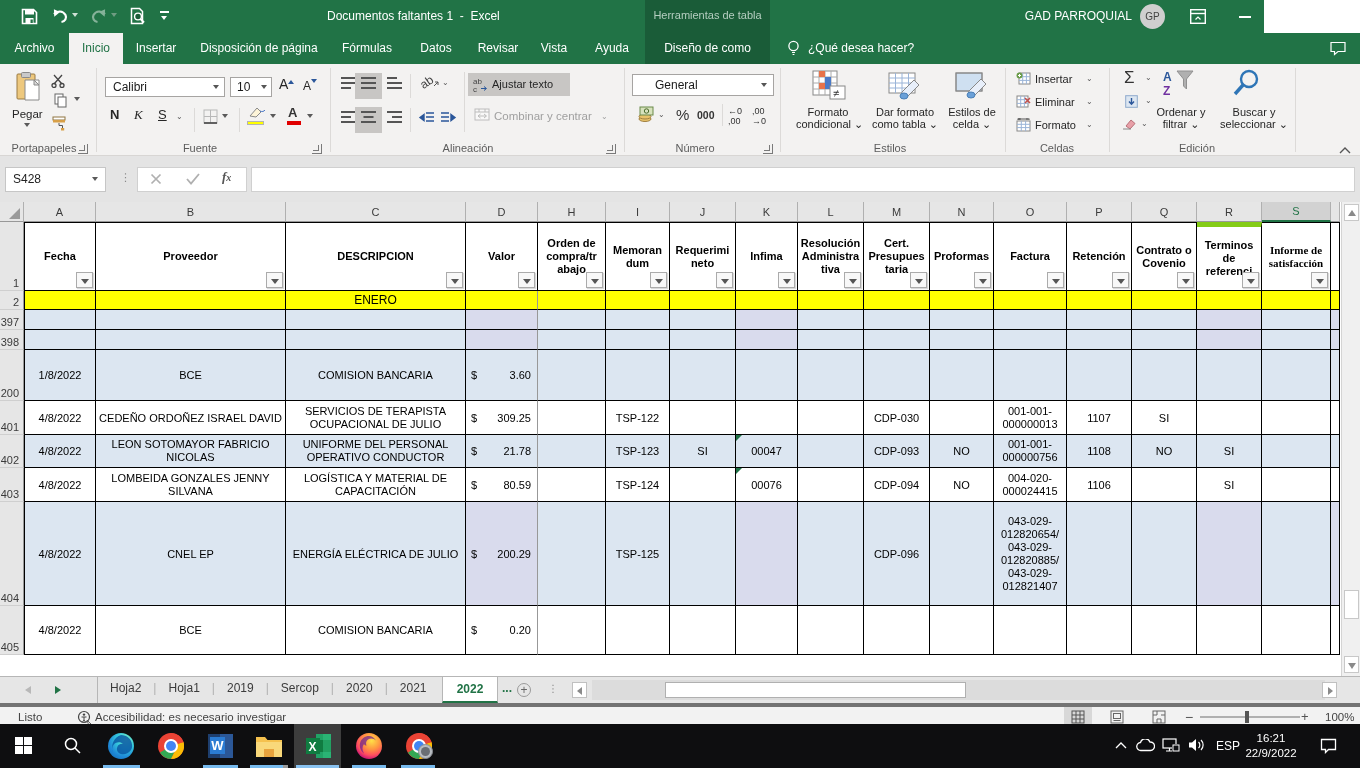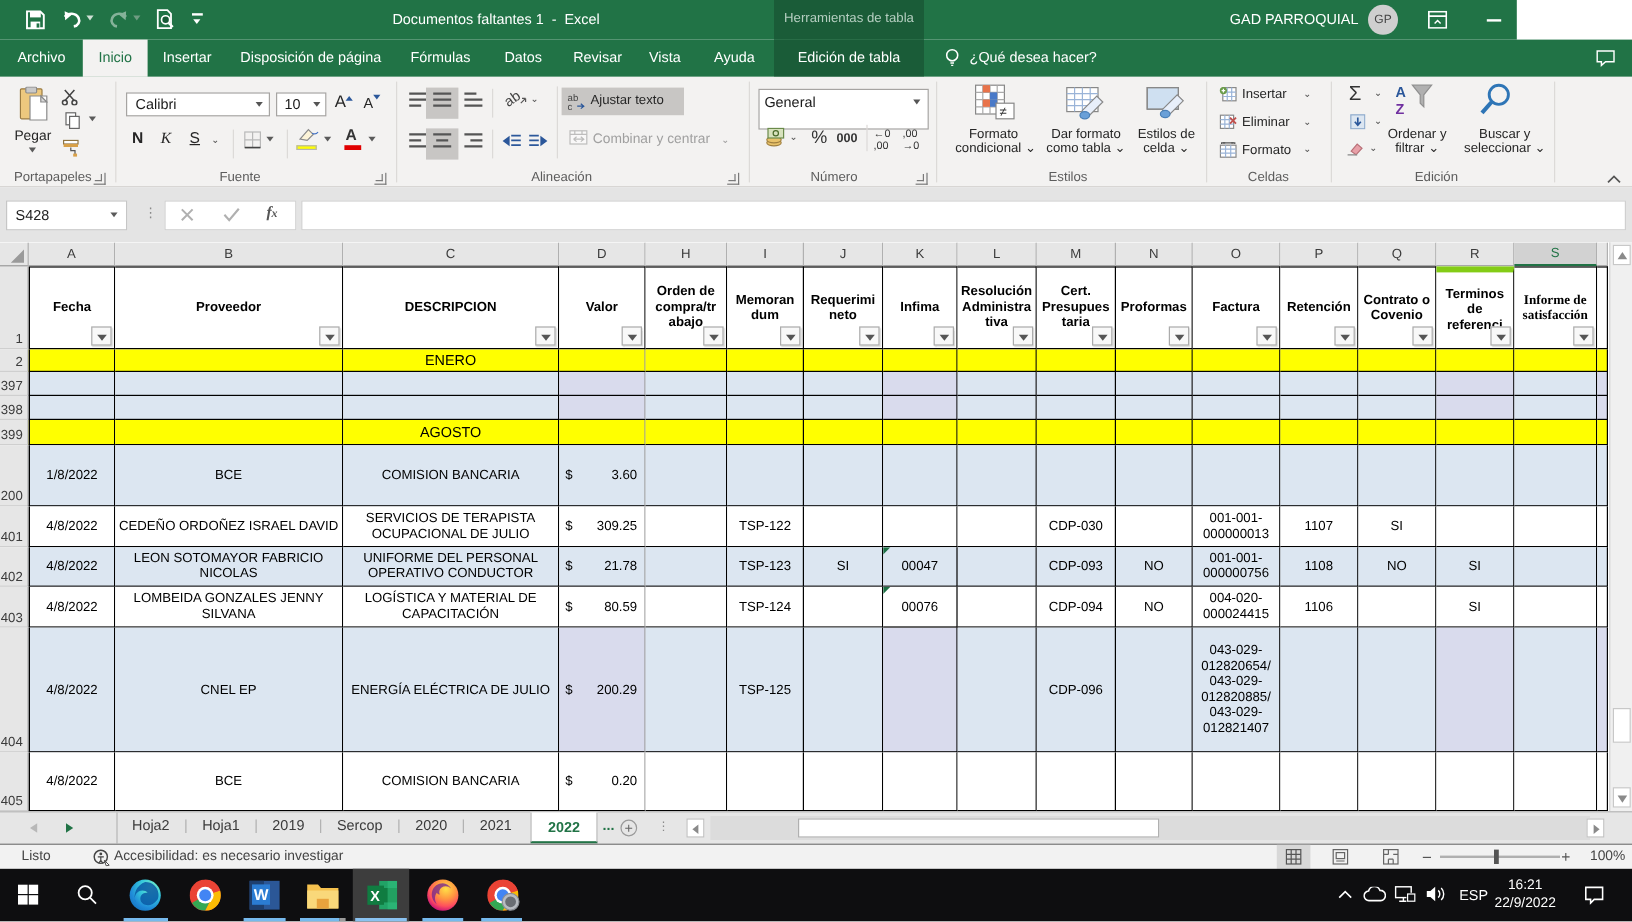--- a/index.html
+++ b/index.html
@@ -99,7 +99,7 @@
  <div class="tab" style="left:472px;width:52px">Revisar</div>
  <div class="tab" style="left:532px;width:44px">Vista</div>
  <div class="tab" style="left:589px;width:46px">Ayuda</div>
- <div class="tab" style="left:645px;width:125px">Edición de tabla</div>
+ <div class="tab" style="left:645px;width:125px">Diseño de como</div>
  <svg class="abs" style="left:787px;top:7px" width="13" height="18" viewBox="0 0 13 18">
       <circle cx="6.5" cy="6" r="4.6" fill="none" stroke="#fff" stroke-width="1.3"></circle>
       <path d="M4.7 10.5 h3.6 M5 12.5 h3 M5.6 14.5 h1.8" stroke="#fff" stroke-width="1.1" fill="none"></path>

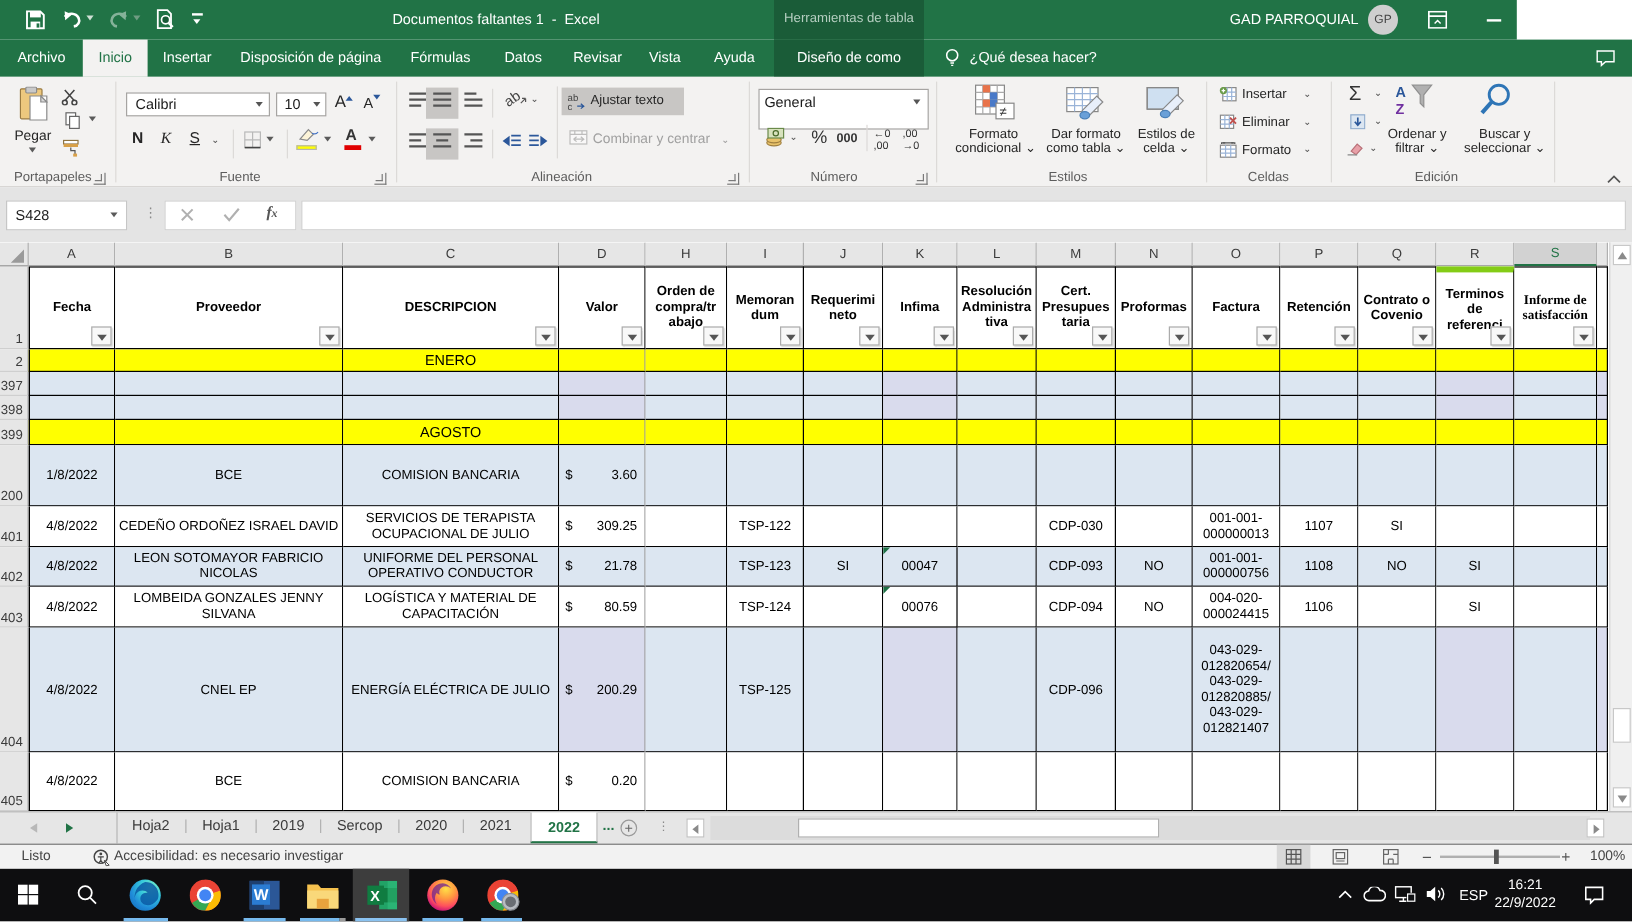--- a/index.html
+++ b/index.html
@@ -233,7 +233,7 @@
  <div class="rbtxt" style="left:494px;top:46px;color:#a0a0a0;font-size:11.5px">Combinar y centrar</div>
  <div class="chev" style="left:601px;top:48px;color:#a0a0a0">⌄</div>
 
- <div class="combo" style="left:632px;top:10px;width:142px;height:34px;line-height:20px;padding-left:4px">General<span style="position:absolute;right:6px;top:8px;width:0;height:0;border-left:3.5px solid transparent;border-right:3.5px solid transparent;border-top:4px solid #555"></span></div>
+ <div class="combo" style="left:632px;top:10px;width:142px;height:22px;line-height:20px;padding-left:22px">General<span style="position:absolute;right:6px;top:8px;width:0;height:0;border-left:3.5px solid transparent;border-right:3.5px solid transparent;border-top:4px solid #555"></span></div>
  <svg class="abs" style="left:637px;top:42px" width="19" height="17" viewBox="0 0 19 17">
       <ellipse cx="8" cy="13" rx="6" ry="2.5" fill="#e8c26a" stroke="#a08040"></ellipse>
       <ellipse cx="8" cy="10.5" rx="6" ry="2.5" fill="#e8c26a" stroke="#a08040"></ellipse>

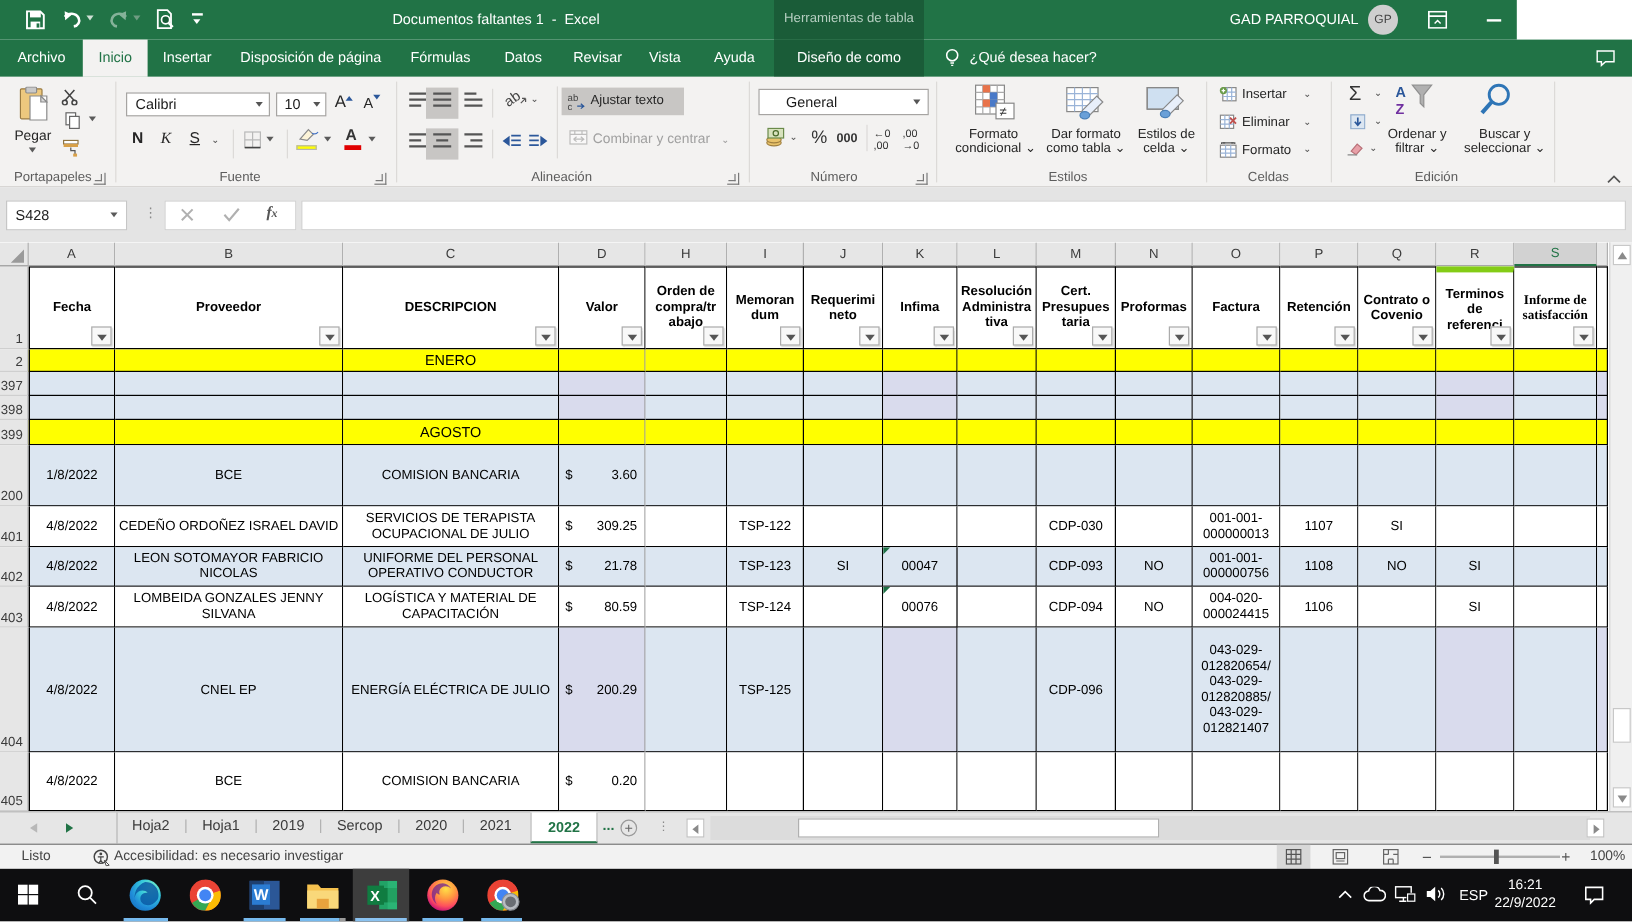--- a/index.html
+++ b/index.html
@@ -516,26 +516,6 @@
           <td class="d bl"></td>
           <td class="d lv"></td>
         </tr>
-<tr style="height:21px">
-          <td class="rh">399</td>
-          <td class="d ye" style="border-left:1px solid #000;"></td>
-          <td class="d ye"></td>
-          <td class="d ye" style="font-size:12px;">AGOSTO</td>
-          <td class="d ye gray-r"></td>
-          <td class="d ye"></td>
-          <td class="d ye"></td>
-          <td class="d ye"></td>
-          <td class="d ye"></td>
-          <td class="d ye"></td>
-          <td class="d ye"></td>
-          <td class="d ye"></td>
-          <td class="d ye"></td>
-          <td class="d ye"></td>
-          <td class="d ye"></td>
-          <td class="d ye"></td>
-          <td class="d ye"></td>
-          <td class="d ye"></td>
-        </tr>
 <tr style="height:51px">
           <td class="rh">200</td>
           <td class="d bl" style="border-left:1px solid #000;">1/8/2022</td>

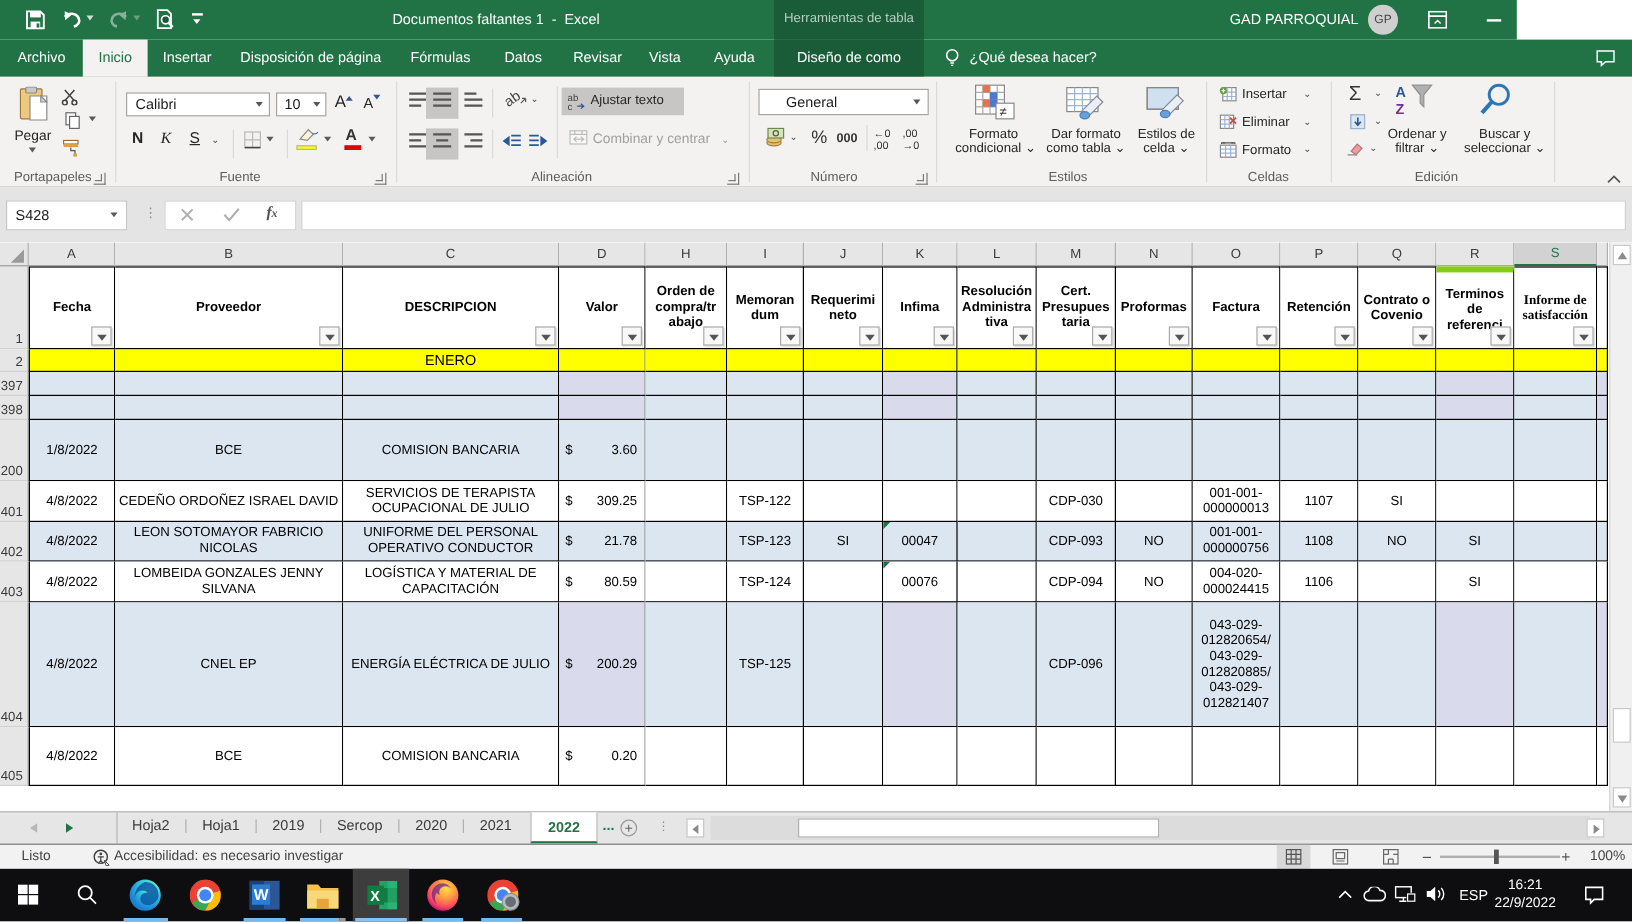--- a/index.html
+++ b/index.html
@@ -23,7 +23,7 @@
 #grid{left:0;top:202px;width:1341px;height:474px;background:#fff;overflow:hidden}
 #vscroll{left:1341px;top:202px;width:19px;height:474px;background:#f0f0f0;border-left:1px solid #d4d4d4}
 #sheetbar{left:0;top:676px;width:1360px;height:27px;background:#e6e6e6;border-top:1px solid #b6b6b6}
-#statusbar{left:0;top:703px;width:1360px;height:21px;background:#f2f2f2;border-top:1px solid #737373}
+#statusbar{left:0;top:703px;width:1360px;height:21px;background:#f2f2f2;border-top:4px solid #737373}
 #taskbar{left:0;top:724px;width:1360px;height:44px;background:#0e0e10}
 table{border-collapse:separate;border-spacing:0;table-layout:fixed}
 td{box-sizing:border-box;overflow:hidden;font-size:11px;vertical-align:middle;padding:0}

